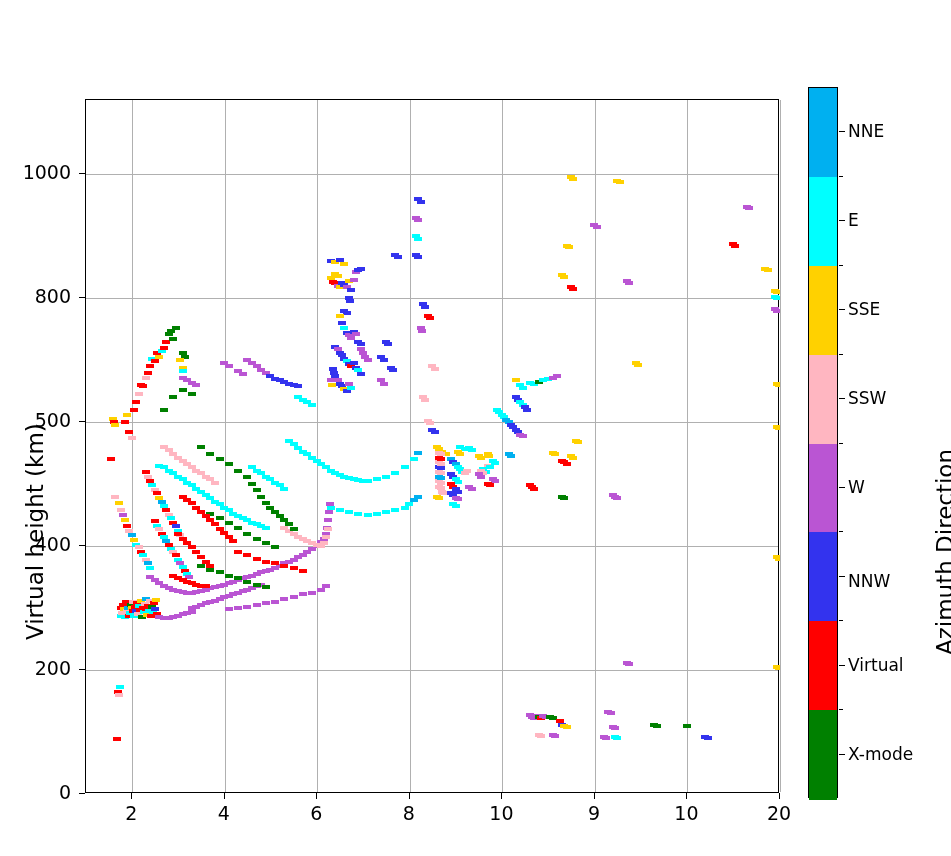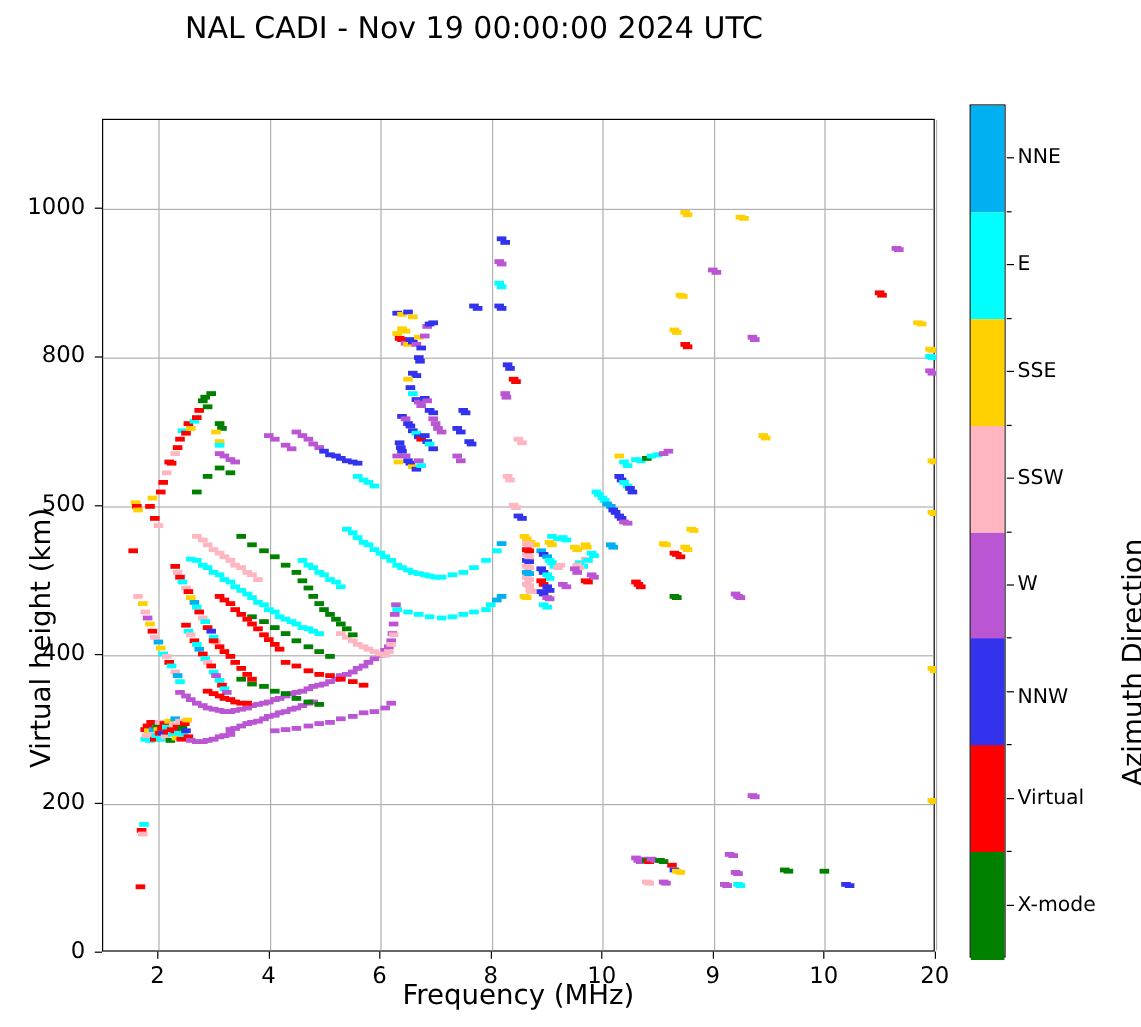--- a/index.html
+++ b/index.html
@@ -50,7 +50,6 @@
 
 <div id="root">
 
-  <div class="title">NAL CADI - Nov 19 00:00:00 2024 UTC</div>
 
   <div id="plot">
     <div id="grid">

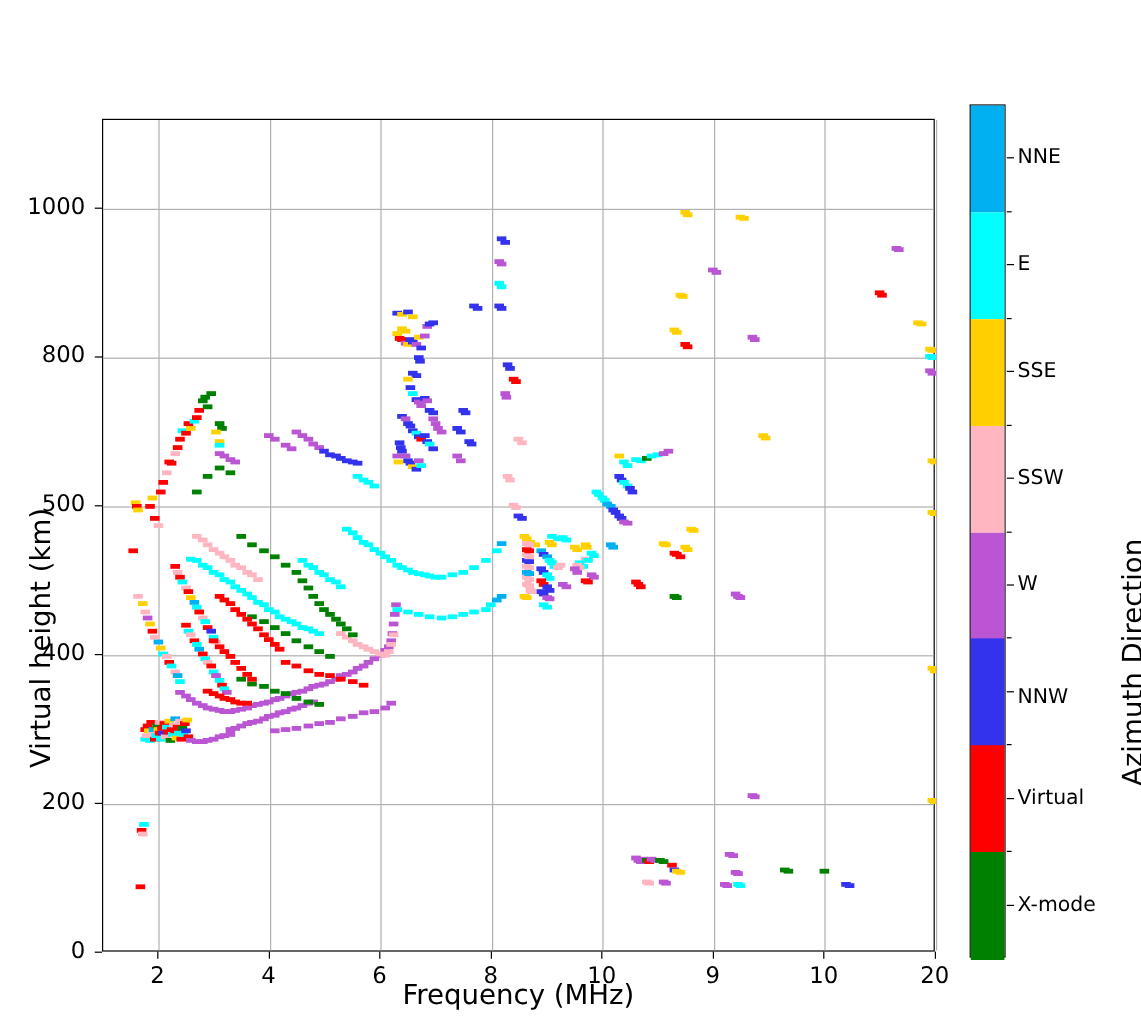--- a/index.html
+++ b/index.html
@@ -776,7 +776,6 @@
       <div class="ylab" style="left: 1px; top: 161.357px;">1000</div>
     </div>
 
-  <div class="axtitle-x">Frequency (MHz)</div>
   <div class="axtitle-y">Virtual height (km)</div>
 
   <div id="cbar">

